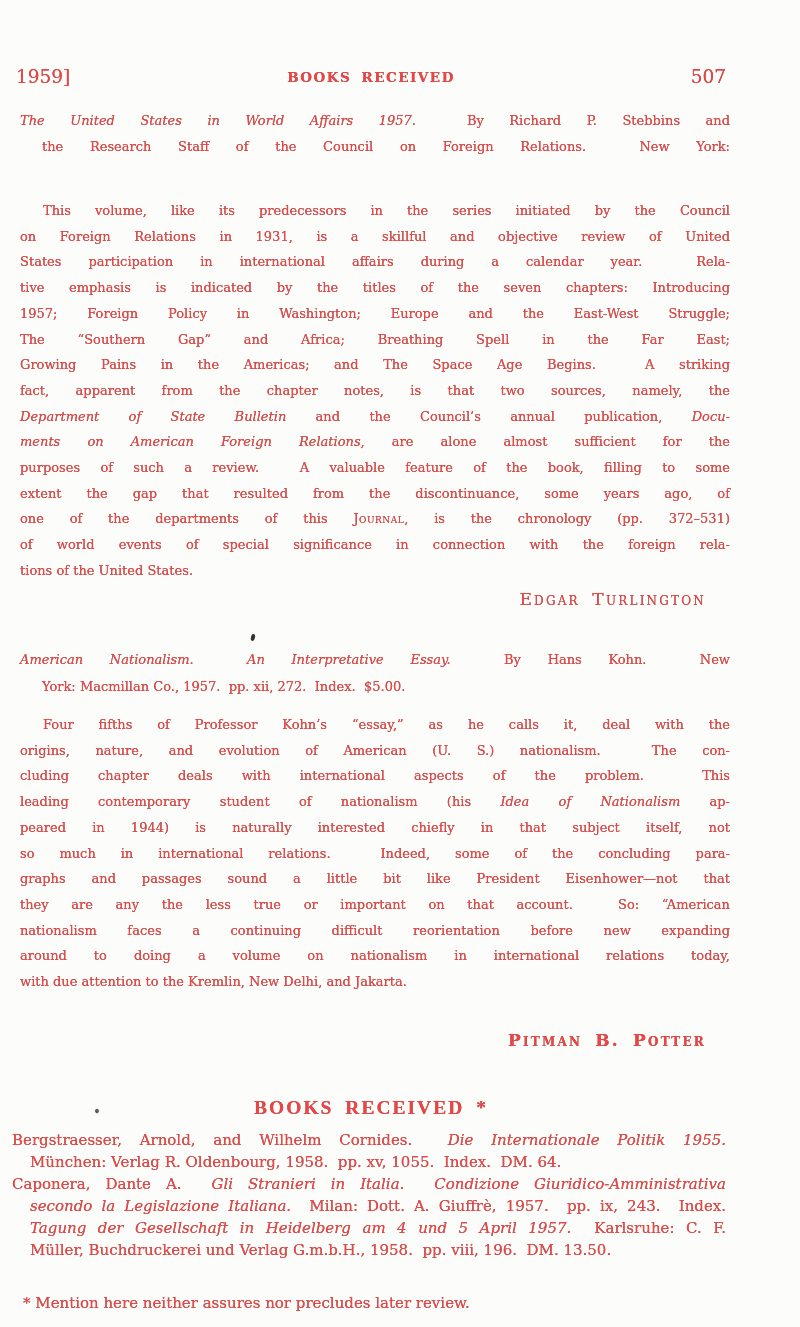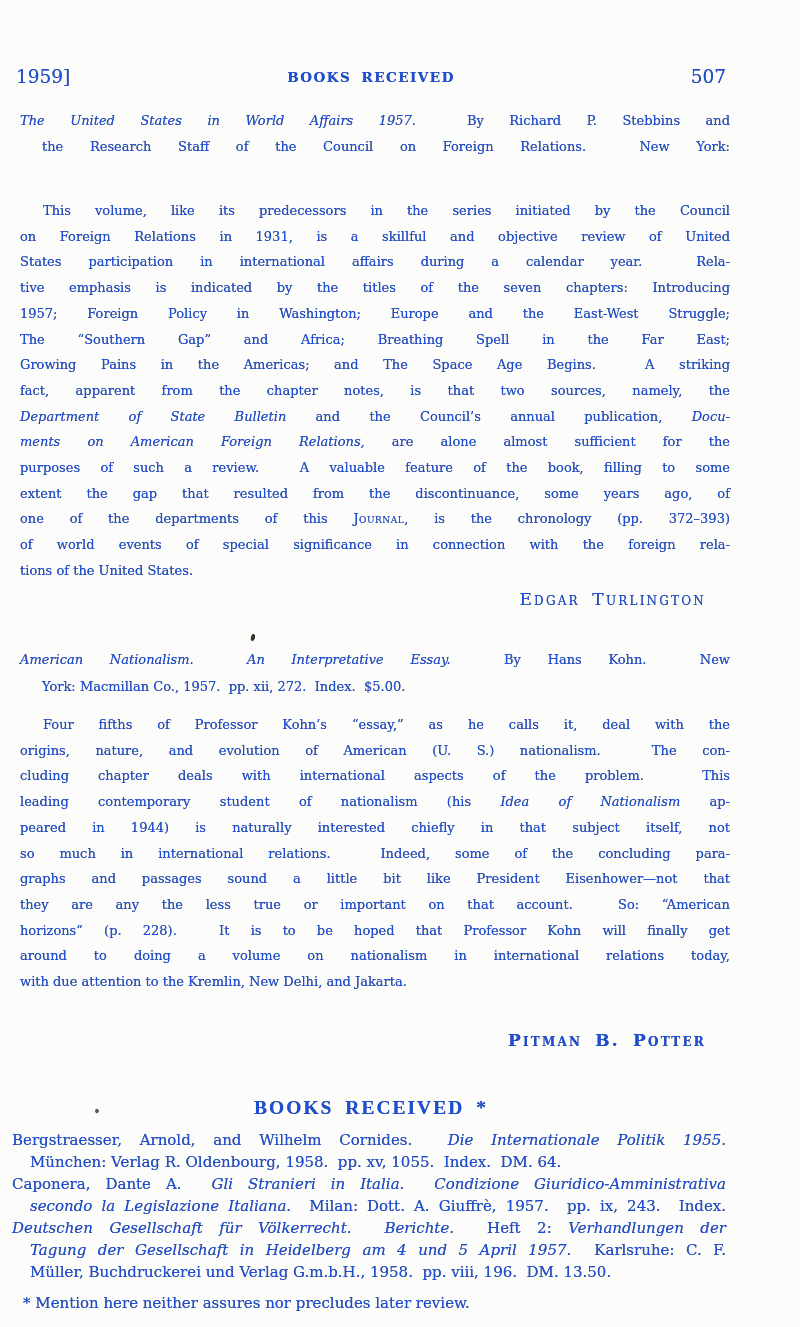--- a/index.html
+++ b/index.html
@@ -6,7 +6,7 @@
   body{background:#e8e8e6;font-family:"DejaVu Serif","Liberation Serif",serif;}
   #page{
     position:relative;width:800px;height:1327px;margin:0 auto;
-    background:#fcfcfa;color:#1d4ed8;overflow:hidden;
+    background:#fcfcfa;color:#ef4444;overflow:hidden;
     text-shadow:0 0 .5px rgba(20,18,14,.6);
   }
   

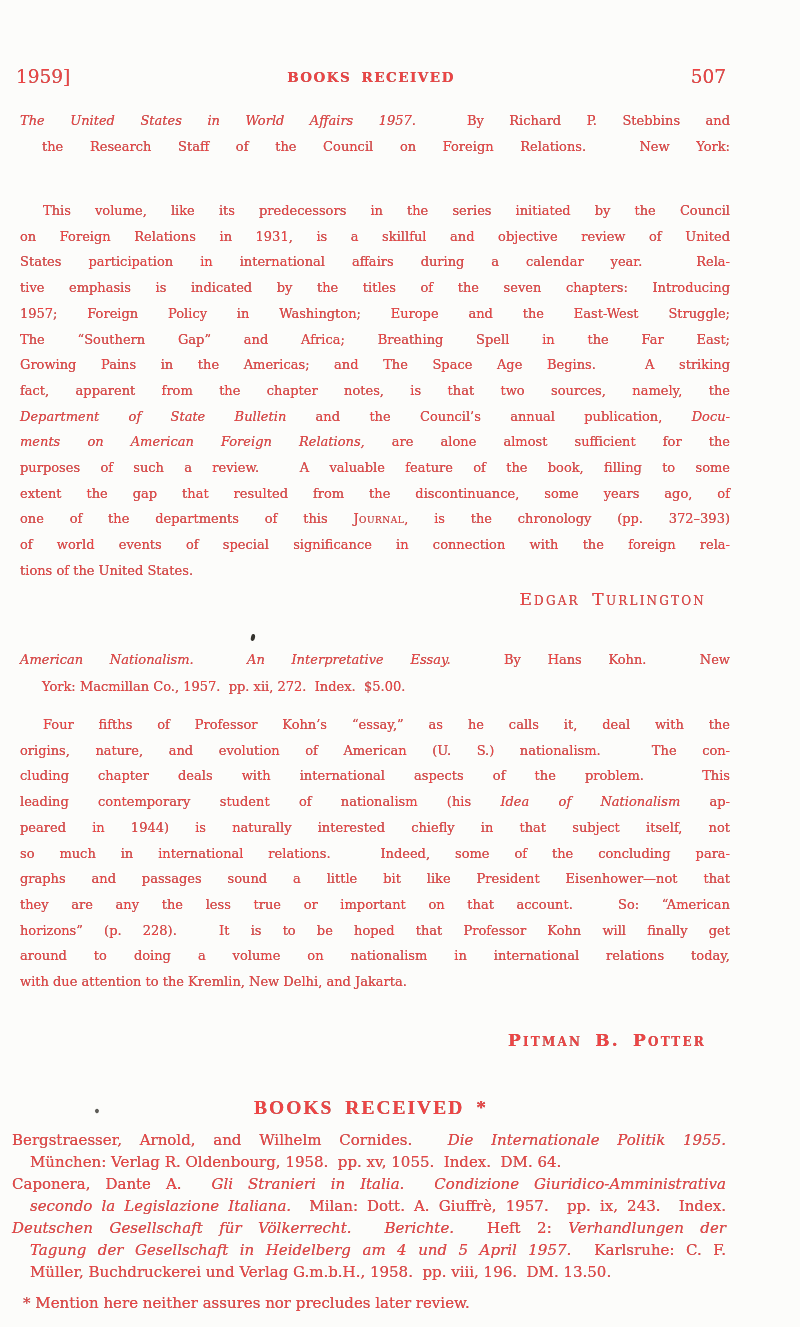--- a/index.html
+++ b/index.html
@@ -67,7 +67,7 @@
       <div class="tline just"><span class="i">ments on American Foreign Relations,</span><span class="r"> are alone almost sufficient for the</span></div>
       <div class="tline just"><span class="r">purposes of such a review.  A valuable feature of the book, filling to some</span></div>
       <div class="tline just"><span class="r">extent the gap that resulted from the discontinuance, some years ago, of</span></div>
-      <div class="tline just"><span class="r">one of the departments of this </span><span class="sc">Journal</span><span class="r">, is the chronology (pp. 372–393)</span></div>
+      <div class="tline just"><span class="r">one of the departments of this </span><span class="sc">Journal</span><span class="r">, is the chronology (pp. 372–531)</span></div>
       <div class="tline just"><span class="r">of world events of special significance in connection with the foreign rela-</span></div>
       <div class="tline"><span class="r">tions of the United States.</span></div>
     </div>

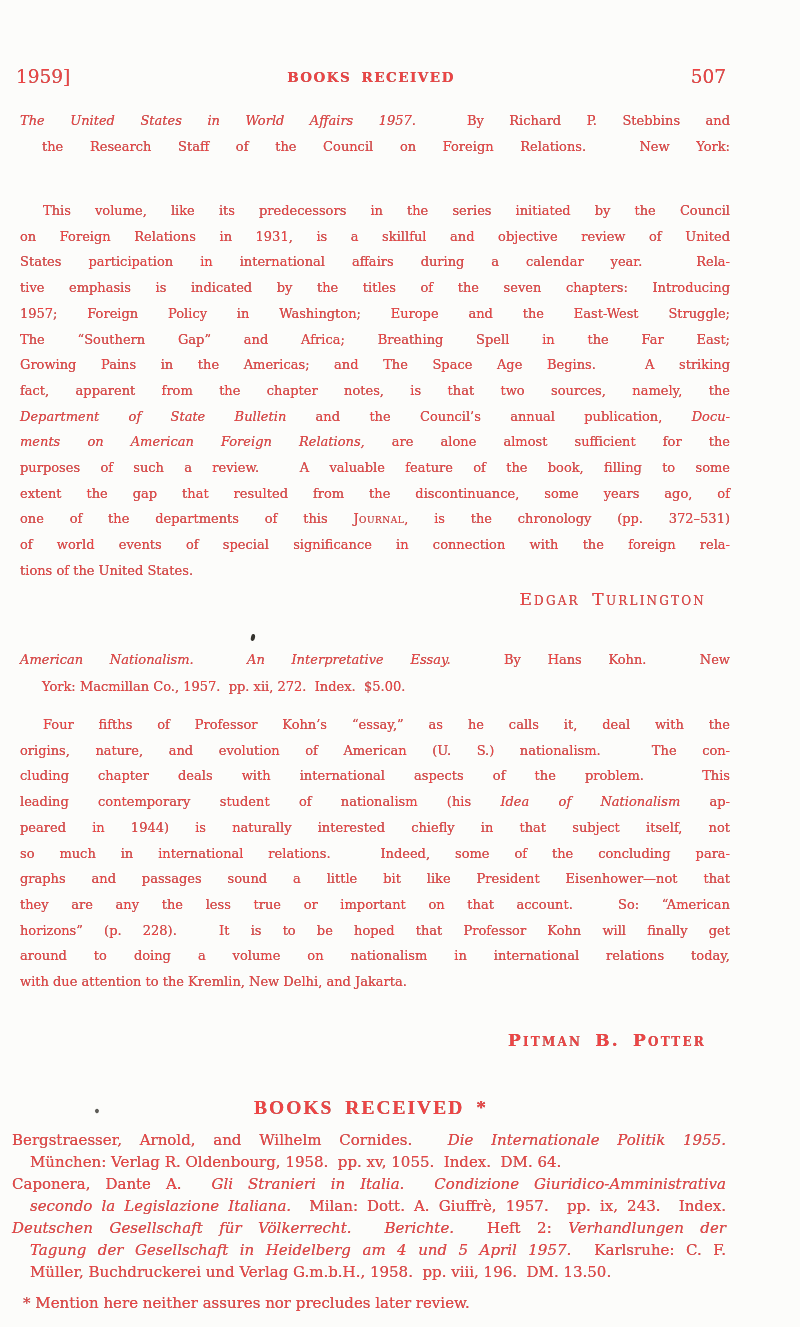--- a/index.html
+++ b/index.html
@@ -90,6 +90,7 @@
       <div class="tline just"><span class="r">so much in international relations.  Indeed, some of the concluding para-</span></div>
       <div class="tline just"><span class="r">graphs and passages sound a little bit like President Eisenhower—not that</span></div>
       <div class="tline just"><span class="r">they are any the less true or important on that account.  So: “American</span></div>
+      <div class="tline just"><span class="r">nationalism faces a continuing difficult reorientation before new expanding</span></div>
       <div class="tline just"><span class="r">horizons” (p. 228).  It is to be hoped that Professor Kohn will finally get</span></div>
       <div class="tline just"><span class="r">around to doing a volume on nationalism in international relations today,</span></div>
       <div class="tline"><span class="r">with due attention to the Kremlin, New Delhi, and Jakarta.</span></div>

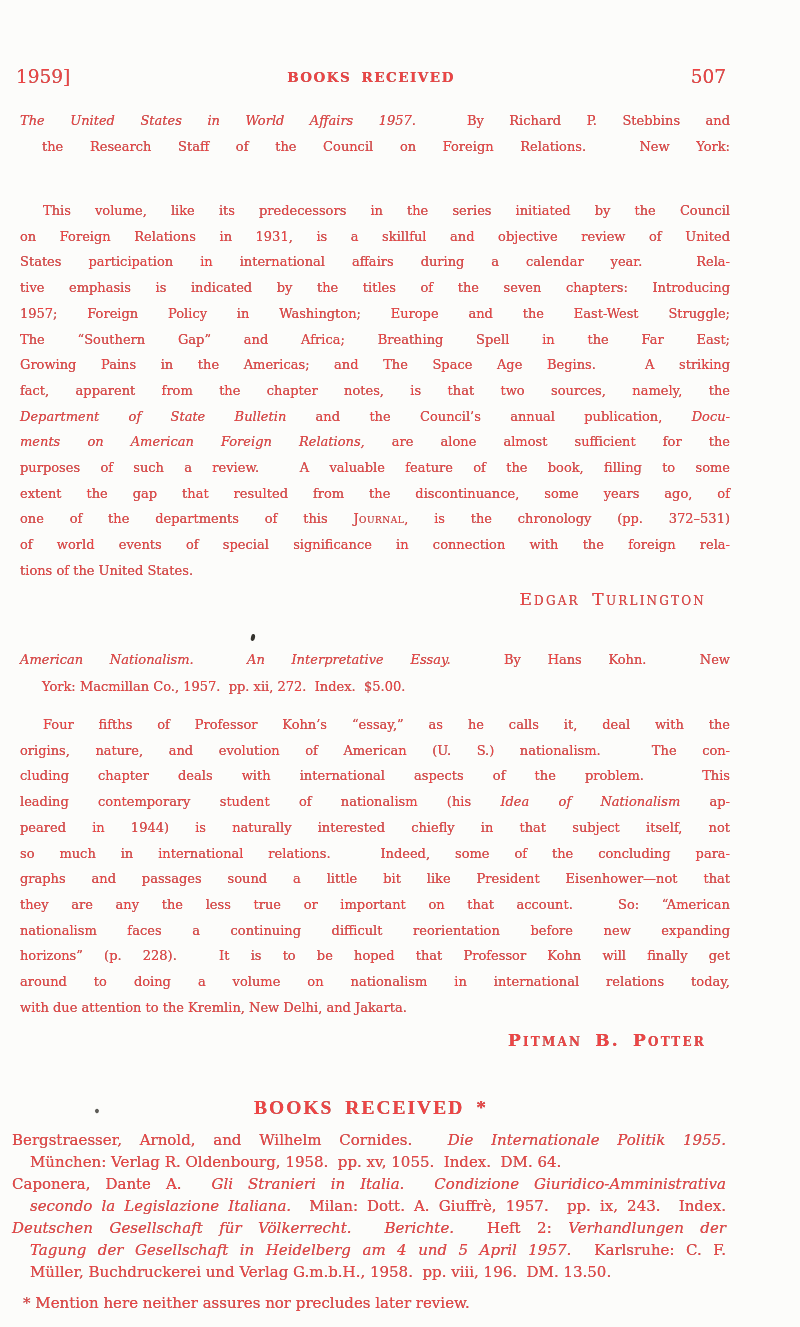--- a/index.html
+++ b/index.html
@@ -91,7 +91,6 @@
       <div class="tline just"><span class="r">graphs and passages sound a little bit like President Eisenhower—not that</span></div>
       <div class="tline just"><span class="r">they are any the less true or important on that account.  So: “American</span></div>
       <div class="tline just"><span class="r">nationalism faces a continuing difficult reorientation before new expanding</span></div>
-      <div class="tline just"><span class="r">horizons” (p. 228).  It is to be hoped that Professor Kohn will finally get</span></div>
       <div class="tline just"><span class="r">around to doing a volume on nationalism in international relations today,</span></div>
       <div class="tline"><span class="r">with due attention to the Kremlin, New Delhi, and Jakarta.</span></div>
     </div>

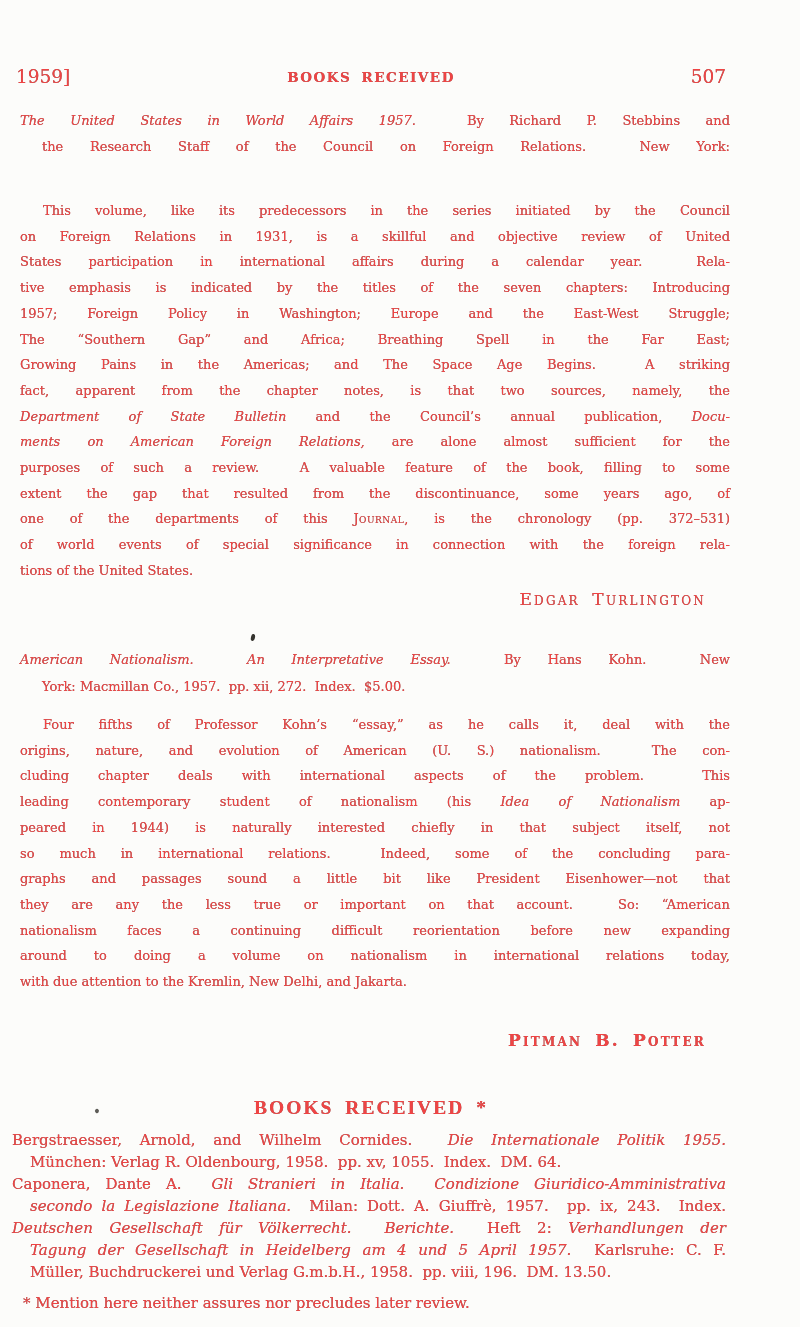--- a/index.html
+++ b/index.html
@@ -106,7 +106,6 @@
       <div class="tline ind"><span class="r">München: Verlag R. Oldenbourg, 1958.  pp. xv, 1055.  Index.  DM. 64.</span></div>
       <div class="tline just"><span class="r">Caponera, Dante A.  </span><span class="i">Gli Stranieri in Italia.  Condizione Giuridico-Amministrativa</span></div>
       <div class="tline ind just"><span class="i">secondo la Legislazione Italiana.</span><span class="r">  Milan: Dott. A. Giuffrè, 1957.  pp. ix, 243.  Index.</span></div>
-      <div class="tline just"><span class="i">Deutschen Gesellschaft für Völkerrecht.  Berichte.</span><span class="r">  Heft 2: </span><span class="i">Verhandlungen der</span></div>
       <div class="tline ind just"><span class="i">Tagung der Gesellschaft in Heidelberg am 4 und 5 April 1957.</span><span class="r">  Karlsruhe: C. F.</span></div>
       <div class="tline ind"><span class="r">Müller, Buchdruckerei und Verlag G.m.b.H., 1958.  pp. viii, 196.  DM. 13.50.</span></div>
     </div>

